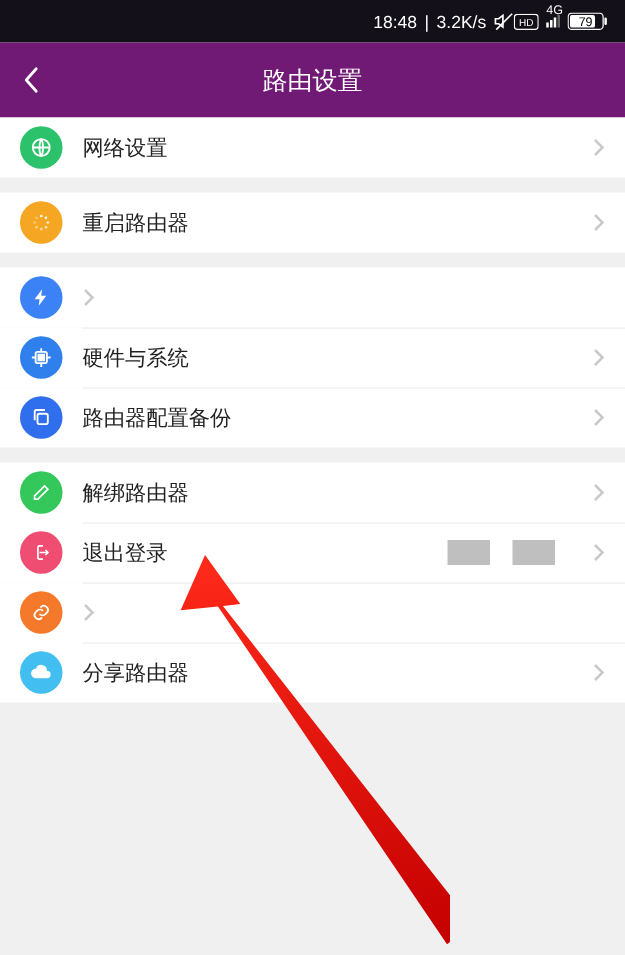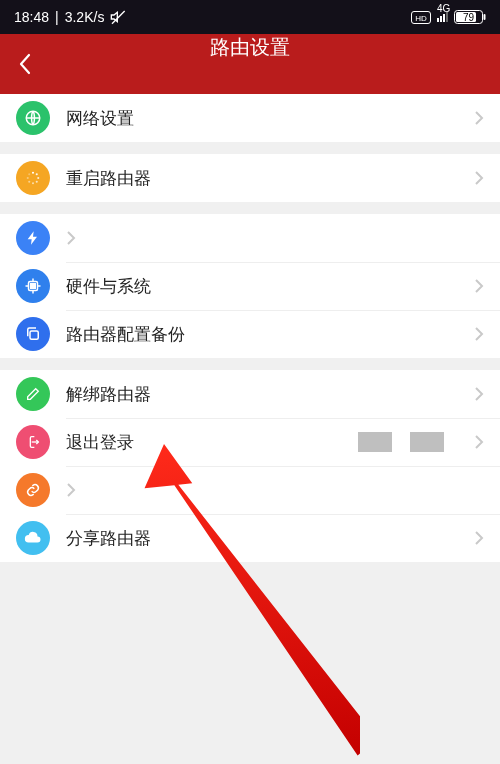--- a/index.html
+++ b/index.html
@@ -12,7 +12,7 @@
     color: #fff;
     display: flex;
     align-items: center;
-    justify-content: space-between;
+    justify-content: flex-end;
     padding: 0 14px;
     font-size: 14px;
   }

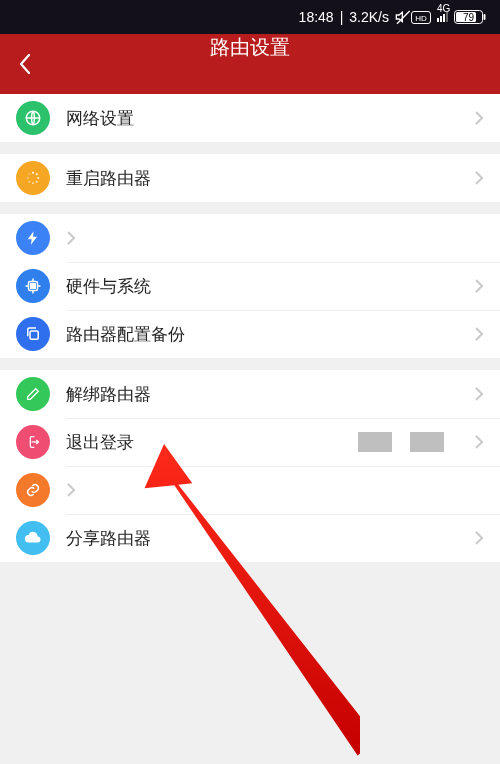--- a/index.html
+++ b/index.html
@@ -22,9 +22,10 @@
 
   .navbar {
     height: 60px;
-    background: #b91c1c;
+    background: #701a75;
     color: #fff;
     display: flex;
+    align-items: center;
     position: relative;
   }
   .back {

